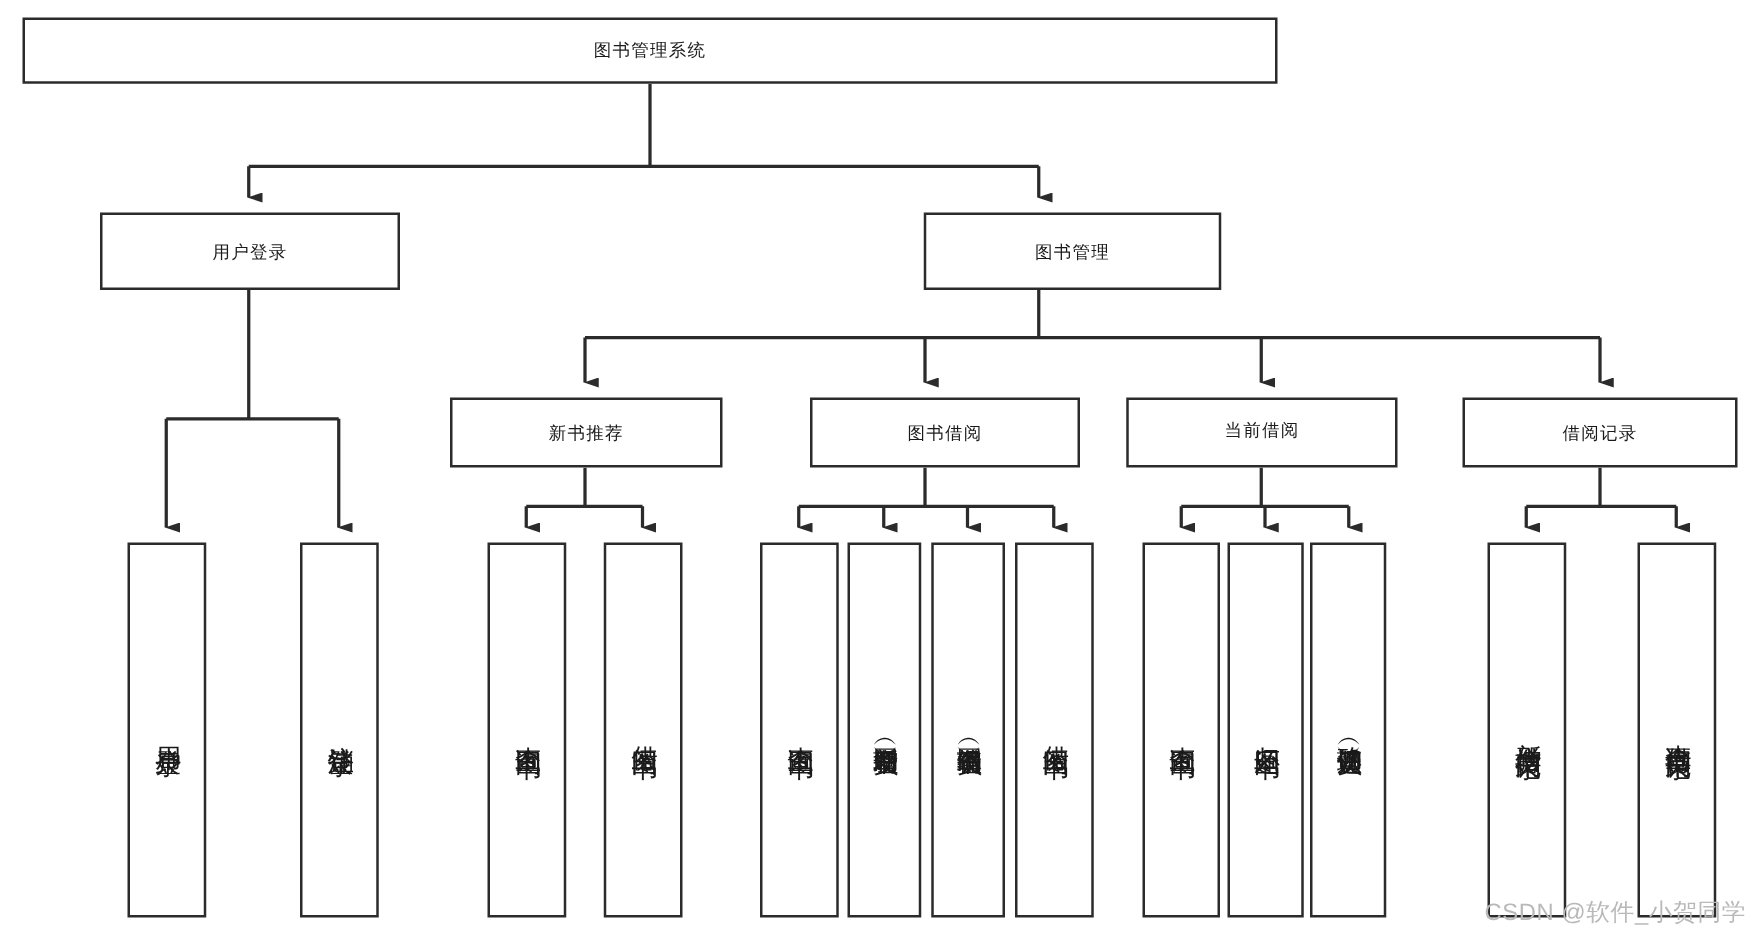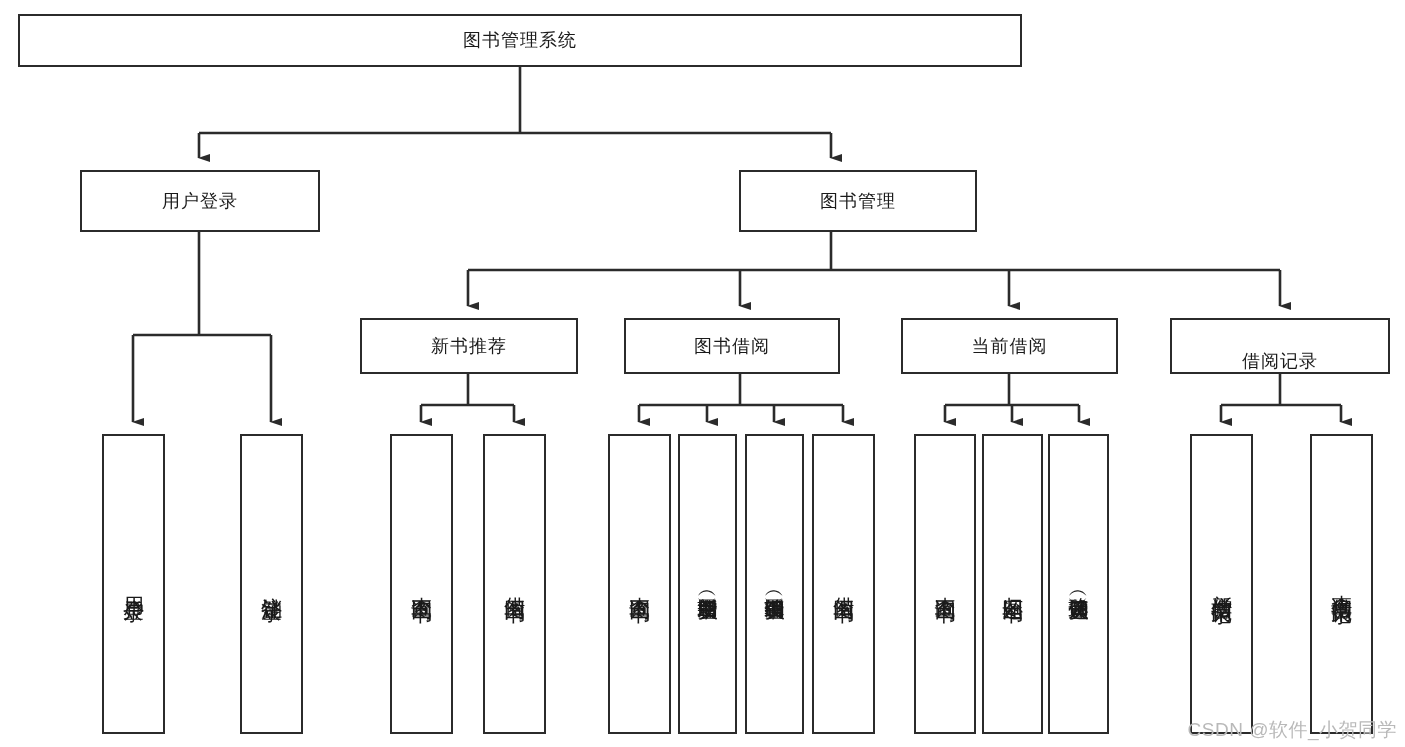--- a/index.html
+++ b/index.html
@@ -36,7 +36,7 @@
     color: #1a1a1a;
   }
   .node .label {
-    font-size: 18px;
+    font-size: 14px;
     line-height: 1.15;
     letter-spacing: 1px;
     white-space: nowrap;

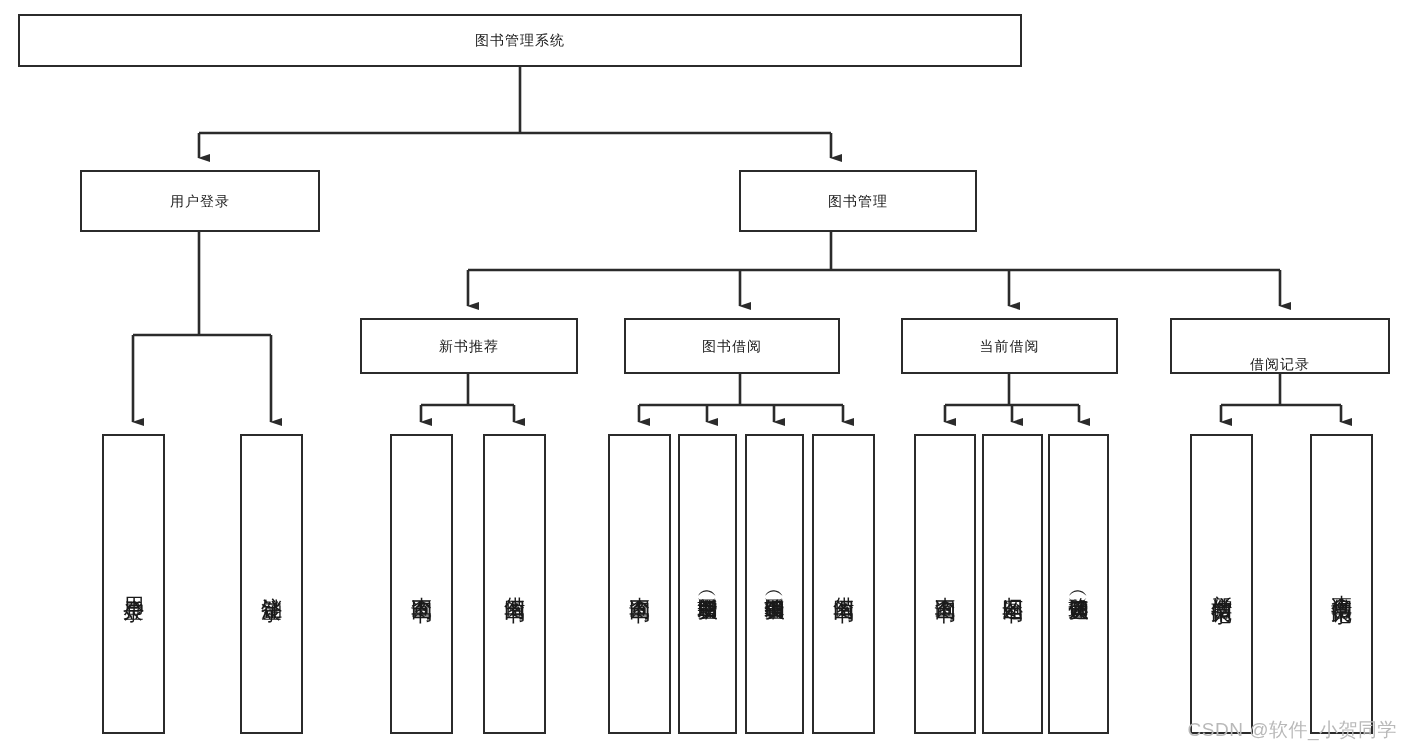--- a/index.html
+++ b/index.html
@@ -139,7 +139,7 @@
   <div class="node" style="left:360px; top:318px; width:218px; height:56px;">
     <span class="label">新书推荐</span>
   </div>
-  <div class="node" style="left:624px; top:318px; width:216px; height:56px;">
+  <div class="node" style="left:648px; top:318px; width:216px; height:56px;">
     <span class="label">图书借阅</span>
   </div>
   <div class="node" style="left:901px; top:318px; width:217px; height:56px;">

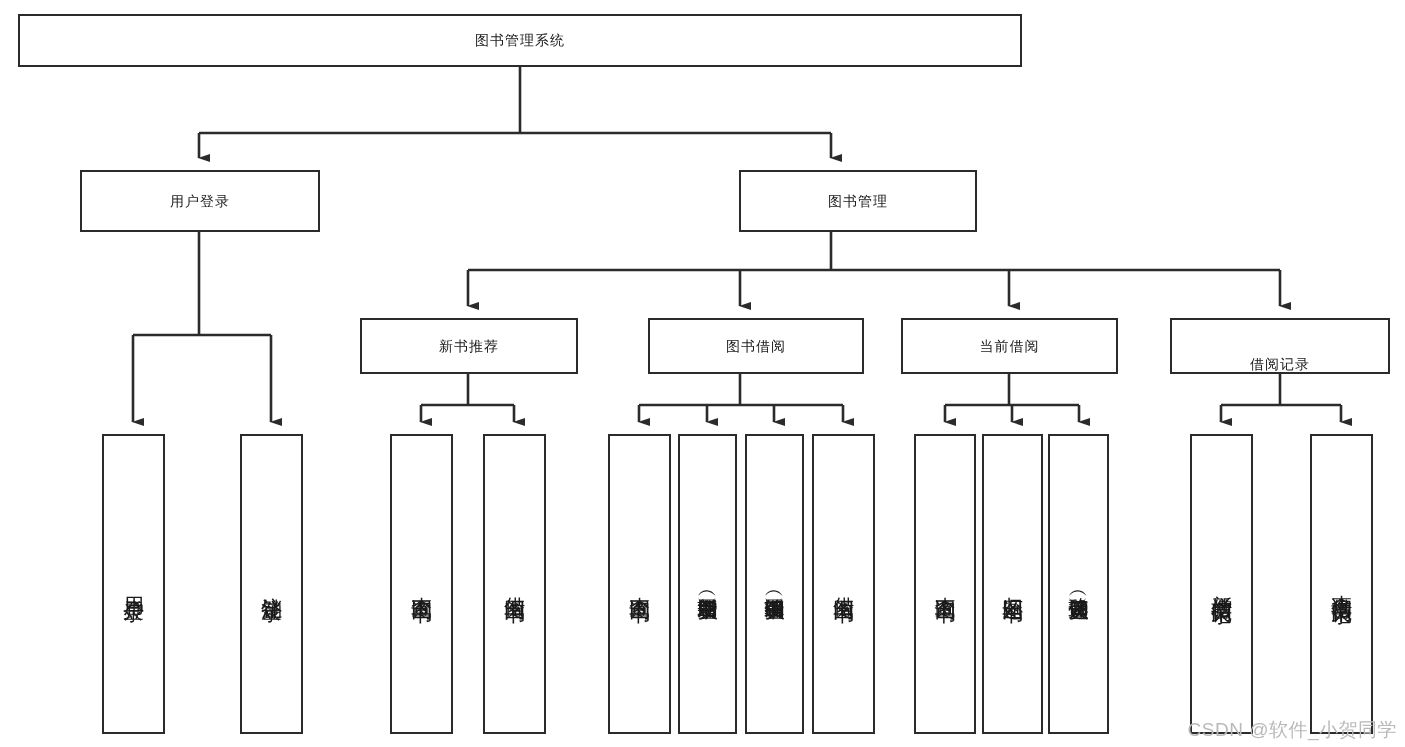--- a/index.html
+++ b/index.html
@@ -142,7 +142,7 @@
   <div class="node" style="left:648px; top:318px; width:216px; height:56px;">
     <span class="label">图书借阅</span>
   </div>
-  <div class="node" style="left:901px; top:318px; width:217px; height:56px;">
+  <div class="node" style="left:901px; top:318px; width:217px; height:56px;font-family:Liberation Mono, monospace;">
     <span class="label">当前借阅</span>
   </div>
   <div class="node" style="left:1170px; top:318px; width:220px; height:56px;align-items:flex-end;">

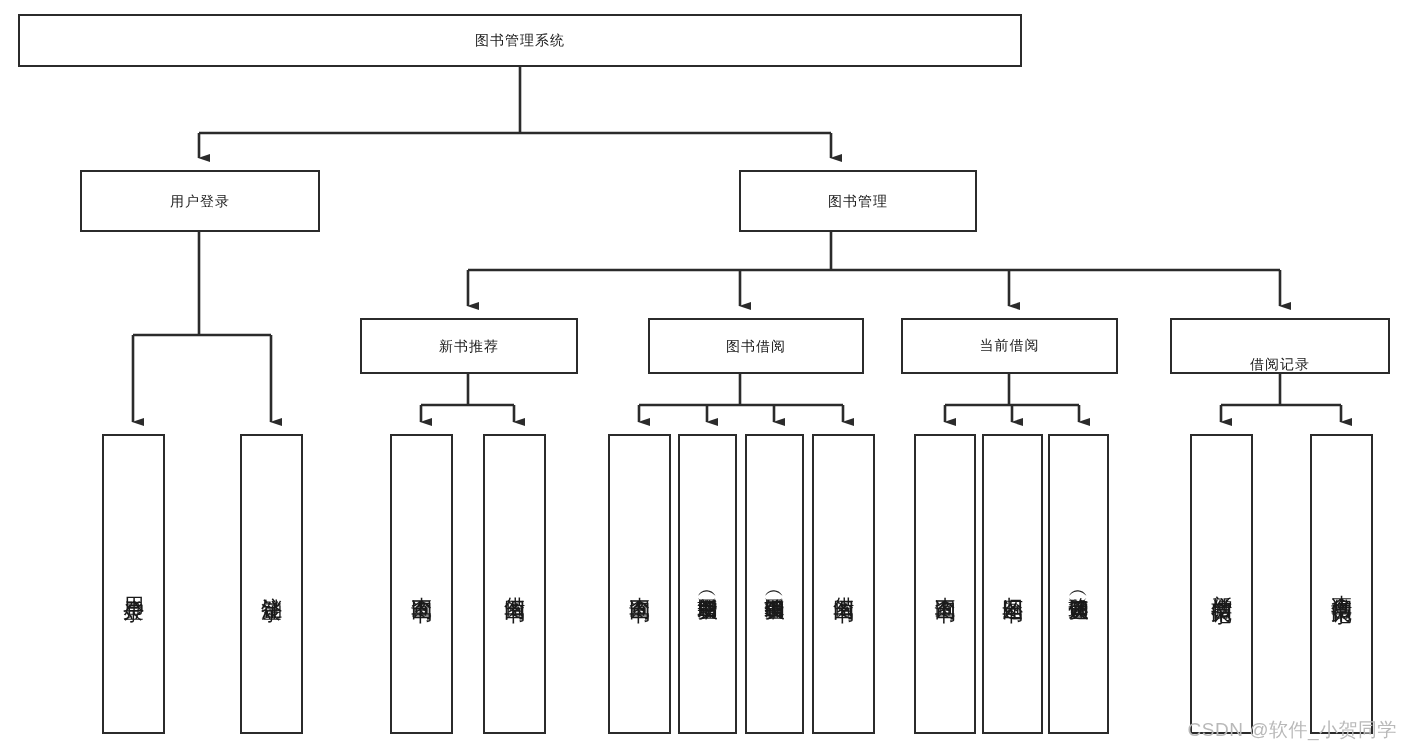--- a/index.html
+++ b/index.html
@@ -145,7 +145,7 @@
   <div class="node" style="left:901px; top:318px; width:217px; height:56px;font-family:Liberation Mono, monospace;">
     <span class="label">当前借阅</span>
   </div>
-  <div class="node" style="left:1170px; top:318px; width:220px; height:56px;align-items:flex-end;">
+  <div class="node" style="left:1170px; top:318px; width:220px; height:56px;">
     <span class="label">借阅记录</span>
   </div>
 

